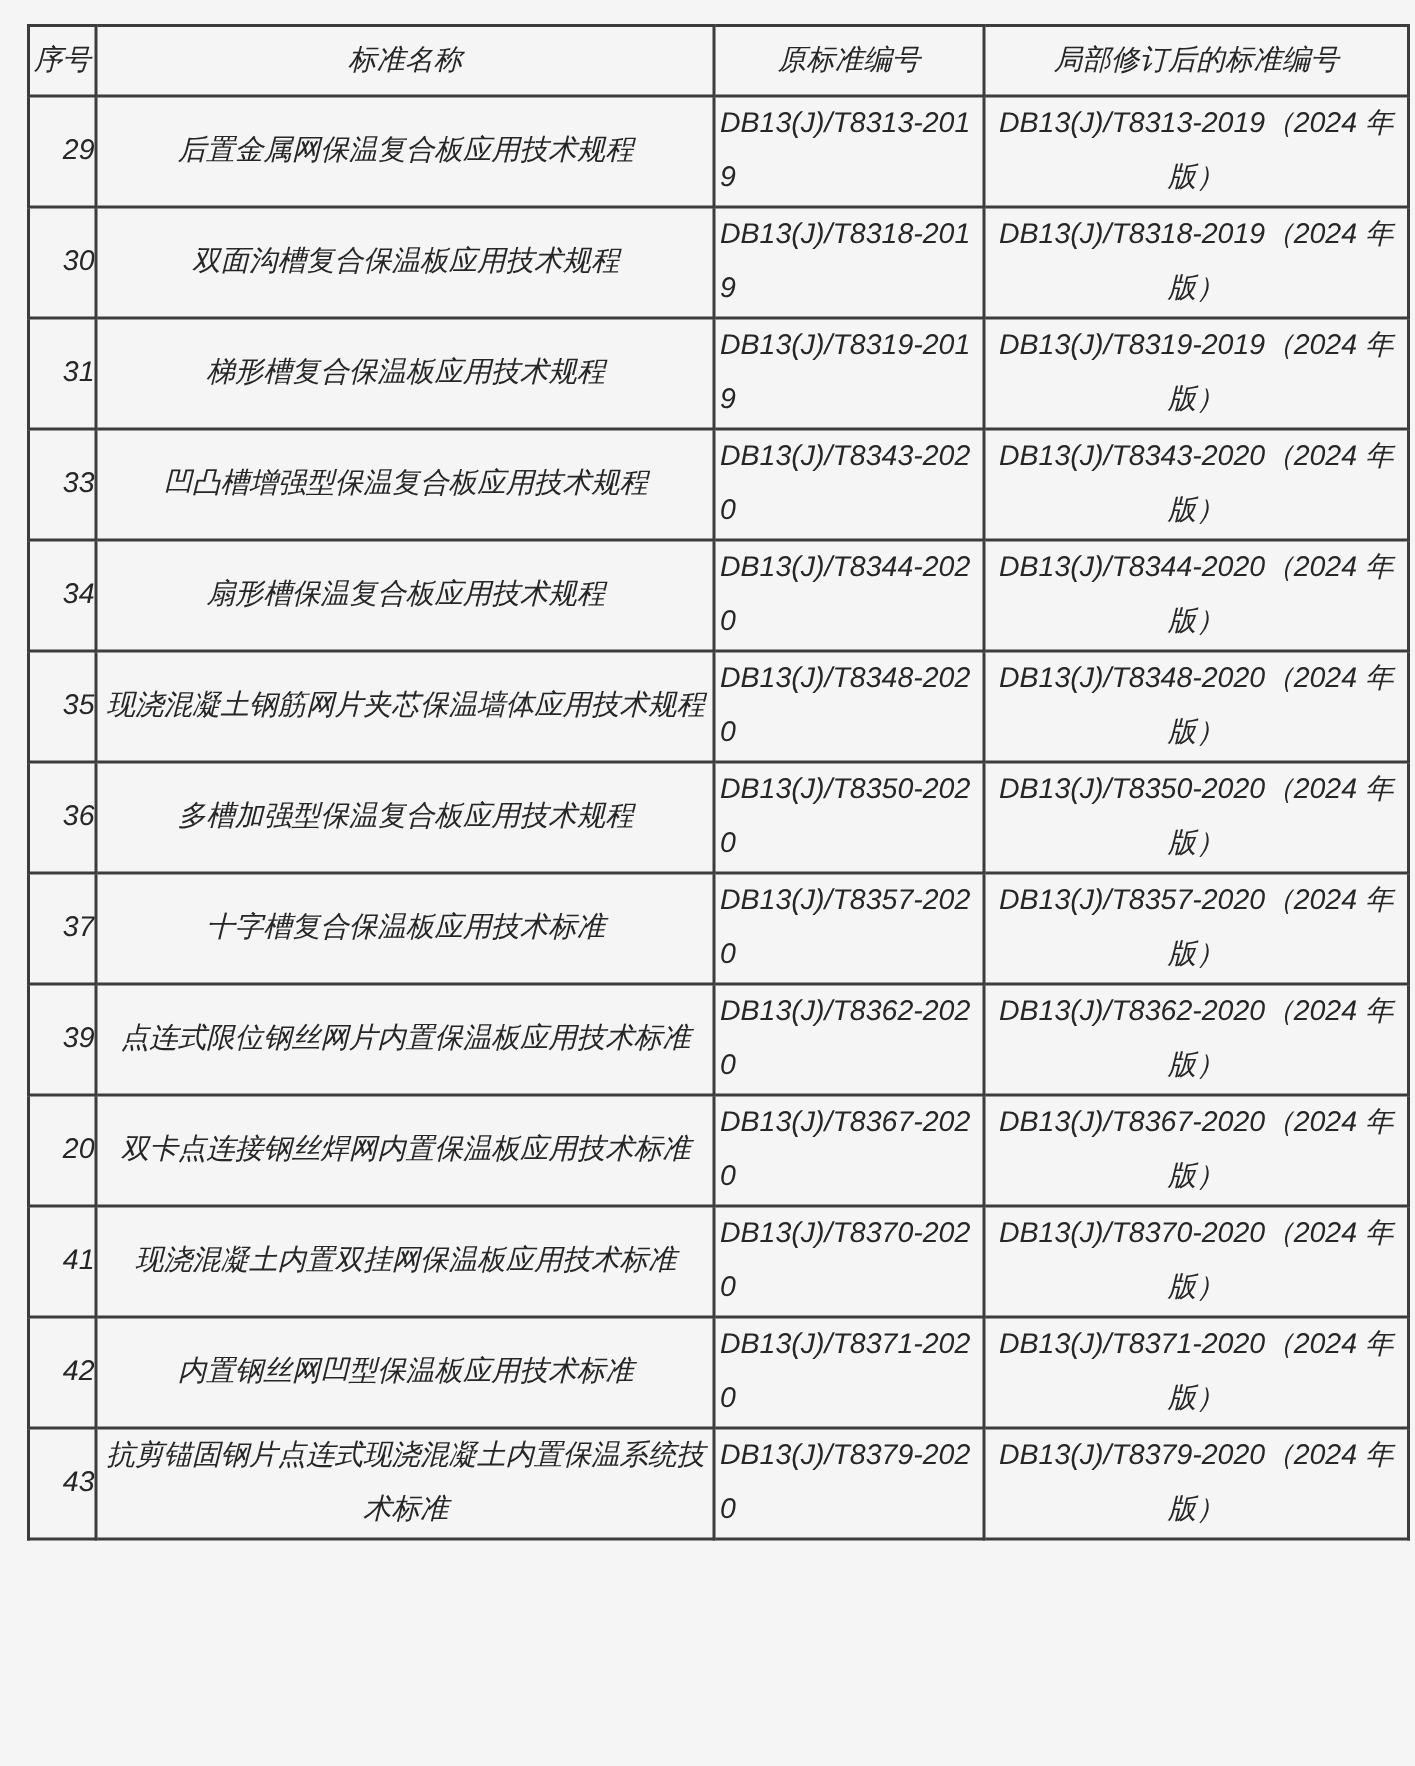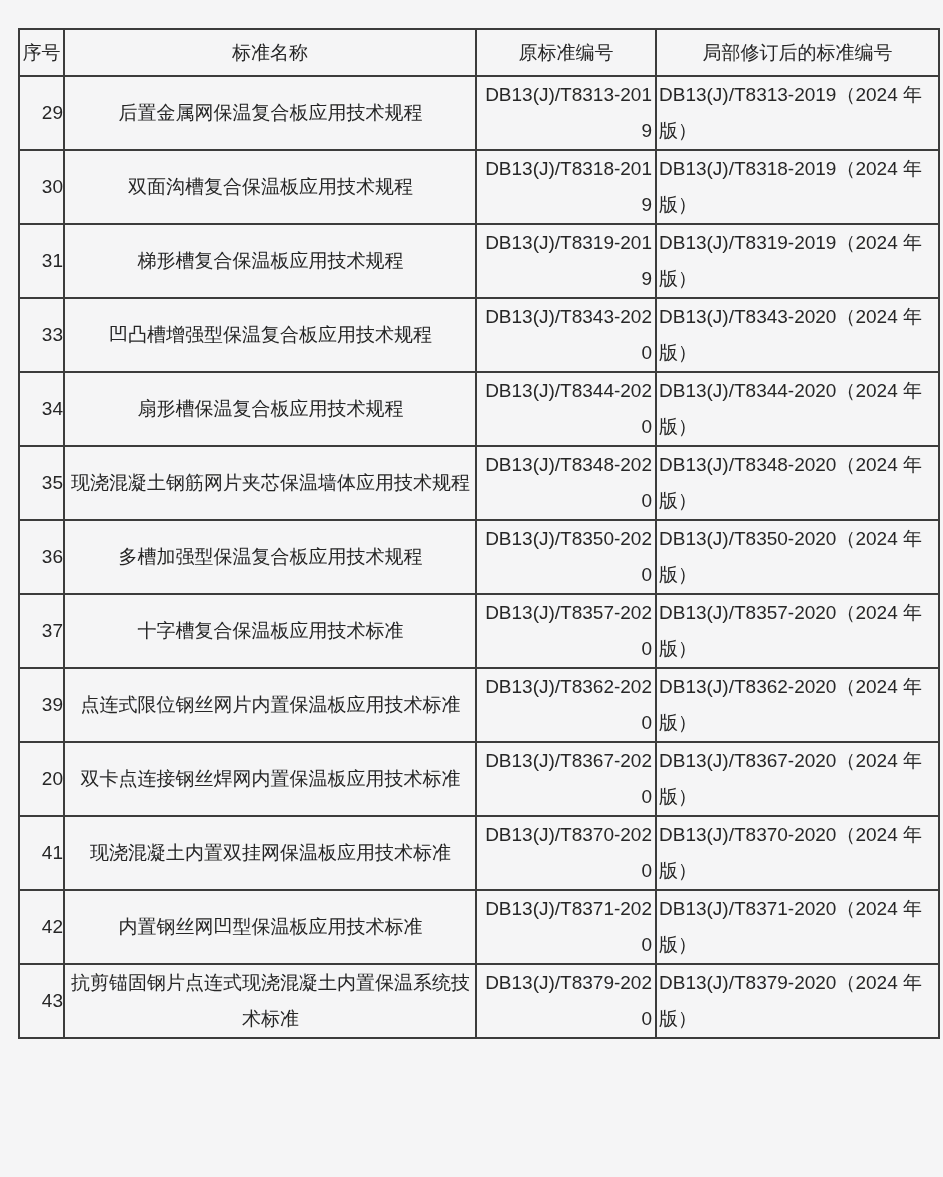--- a/index.html
+++ b/index.html
@@ -16,7 +16,8 @@
     box-sizing: border-box;
     width: 943px;
     height: 1177px;
-    padding: 28px 0 0 18px;
+    padding: 16px 0 0 18px;
+    font-style: italic;
   }
   table.std-table {
     border-collapse: collapse;

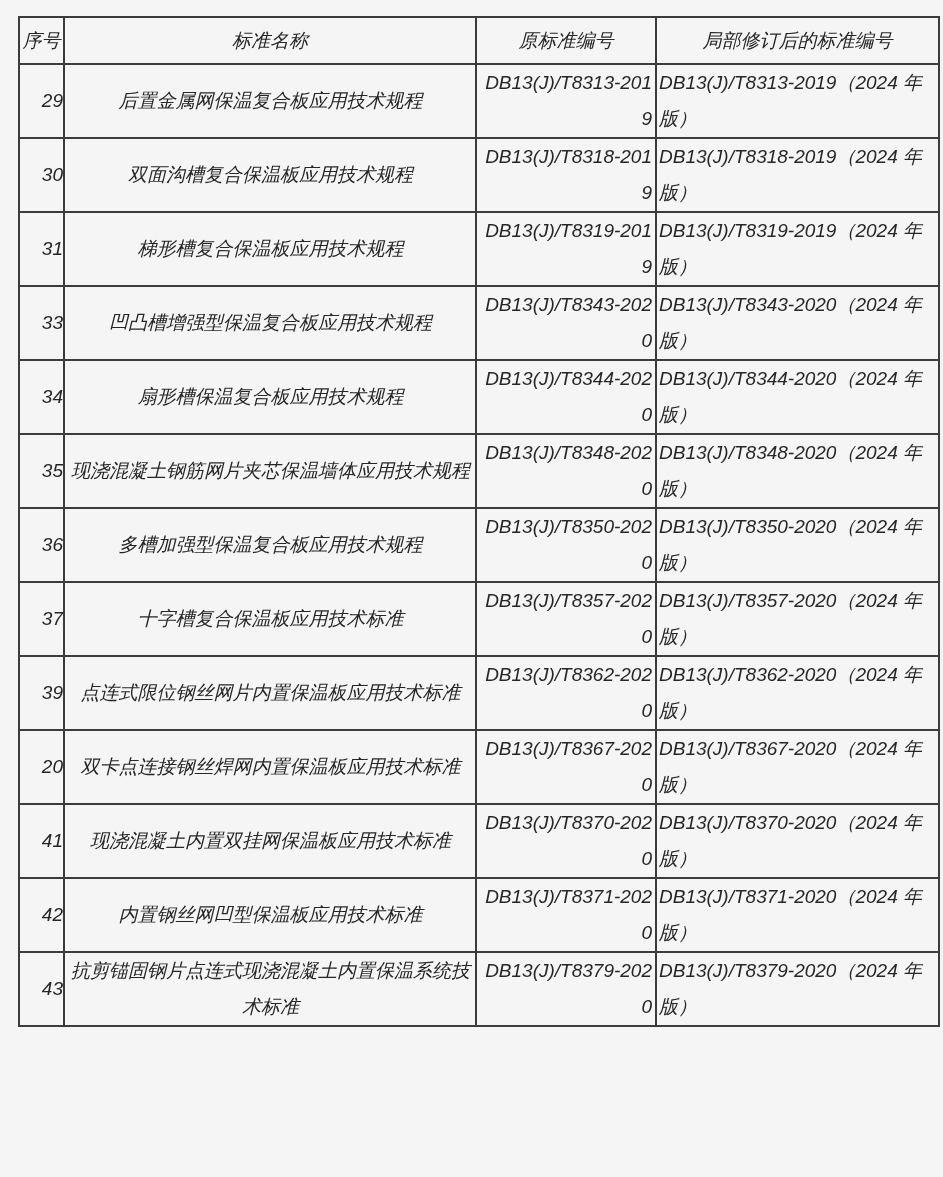--- a/index.html
+++ b/index.html
@@ -54,7 +54,7 @@
     line-height: 37px;
   }
   td.col-orig {
-    text-align: right;
+    text-align: left;
     padding: 0 3px;
     word-break: break-all;
   }

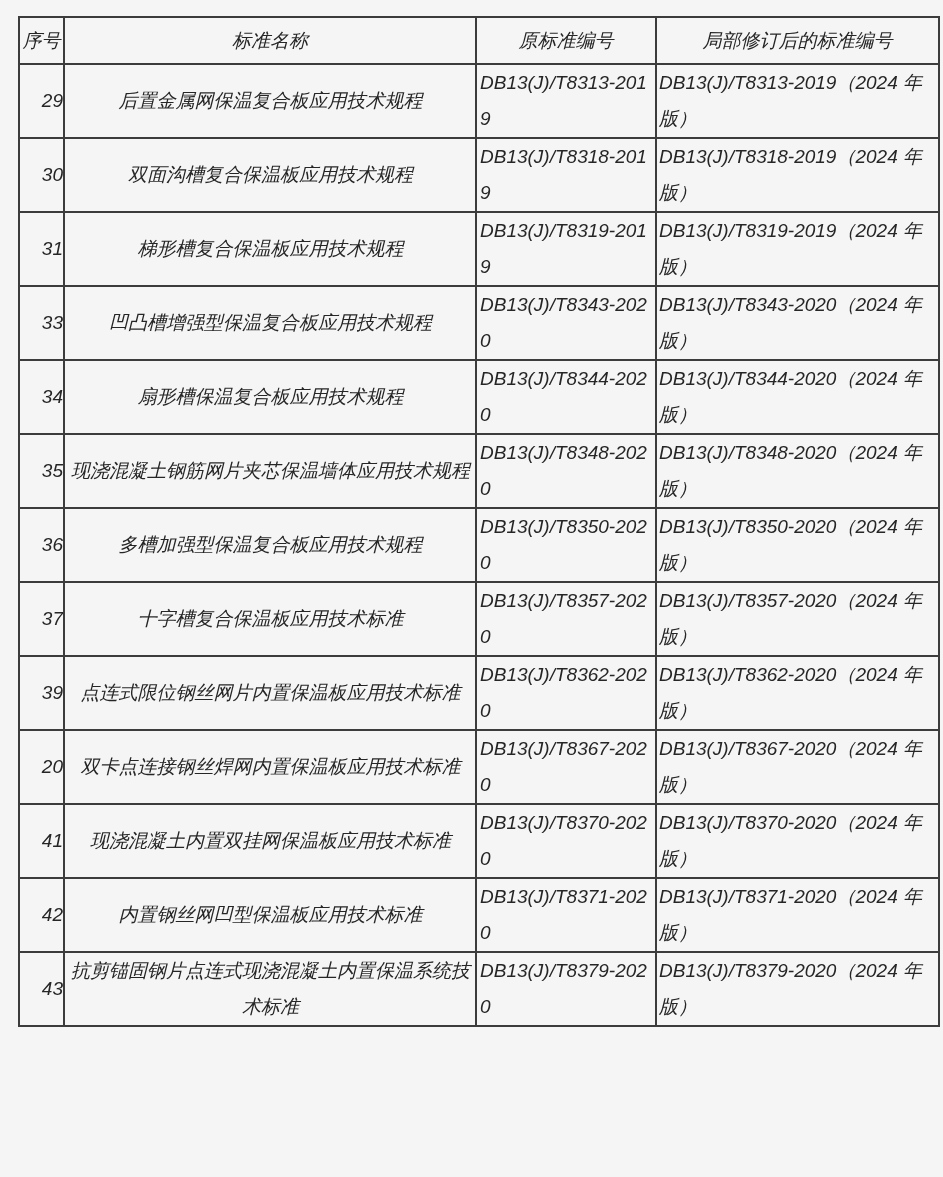--- a/index.html
+++ b/index.html
@@ -59,7 +59,7 @@
     word-break: break-all;
   }
   td.col-revised {
-    text-align: left;
+    text-align: center;
     padding: 0 2px;
     word-break: break-all;
   }

